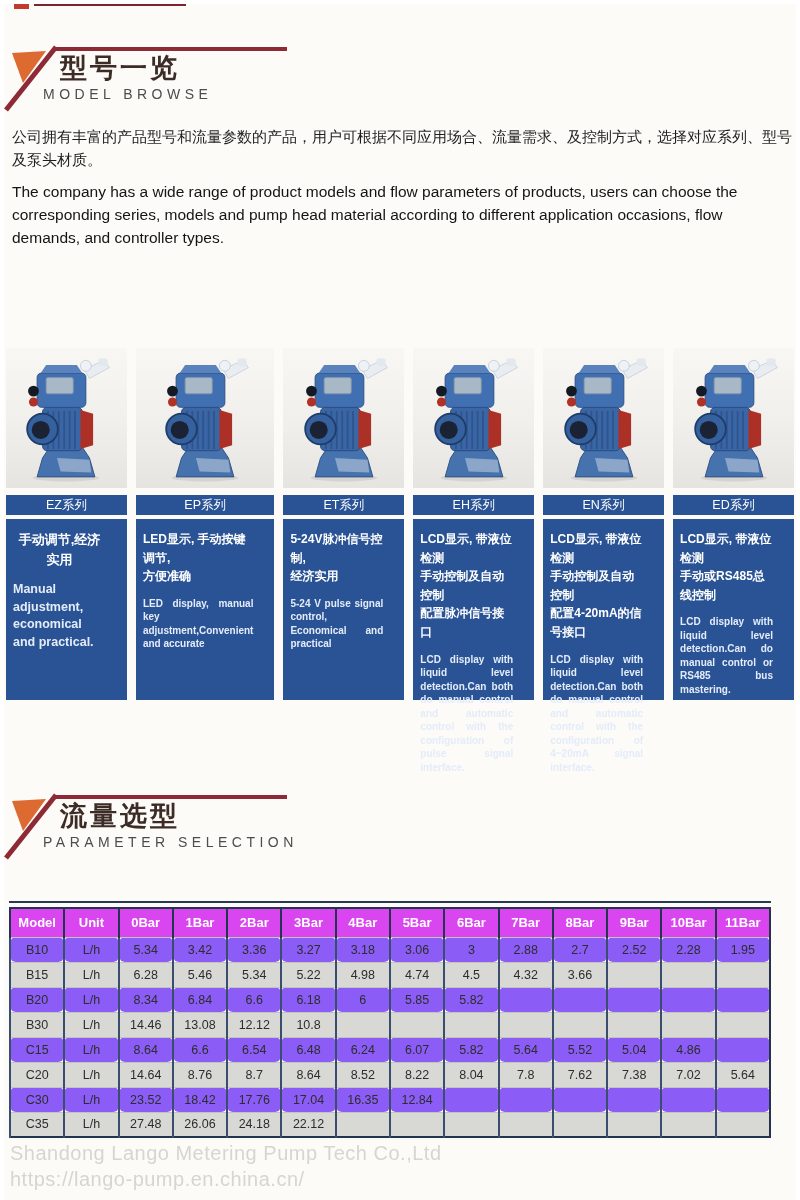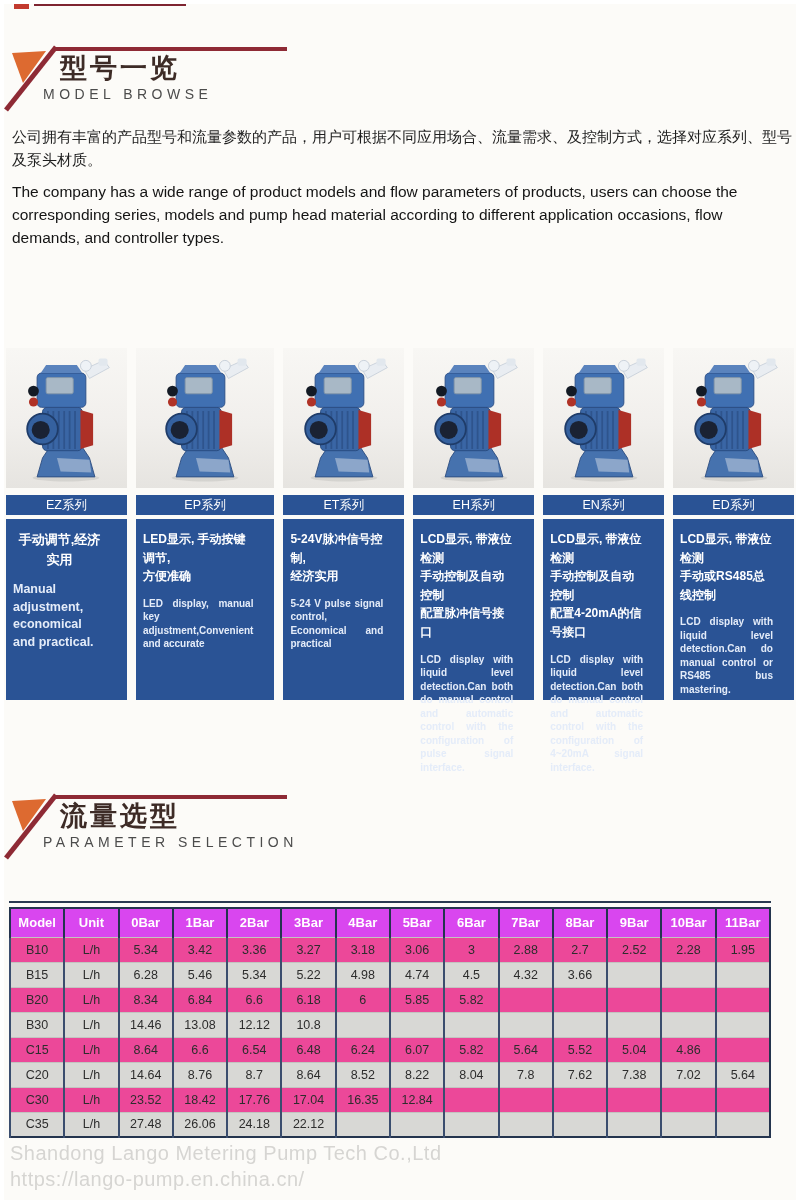--- a/index.html
+++ b/index.html
@@ -37,7 +37,7 @@
   table { width:762px; border-collapse:collapse; table-layout:fixed; border:2px solid #24344e; }
   th { height:29px; background:#d946ef; color:#ffffff; font-size:13px; font-weight:bold; text-align:center; border-left:2px solid #24344e; }
   td { height:25px; font-size:12.5px; color:#2d2d2d; text-align:center; border-left:2px solid #3a4d6e; border-top:1px solid #c3c3c0; }
-  tr.r-even td { background:#ec4899; }
+  tr.r-even td { background:#8b5cf6;border-radius:6px; }
   tr.r-odd  td { background:#d8d8d5; }
 
   

